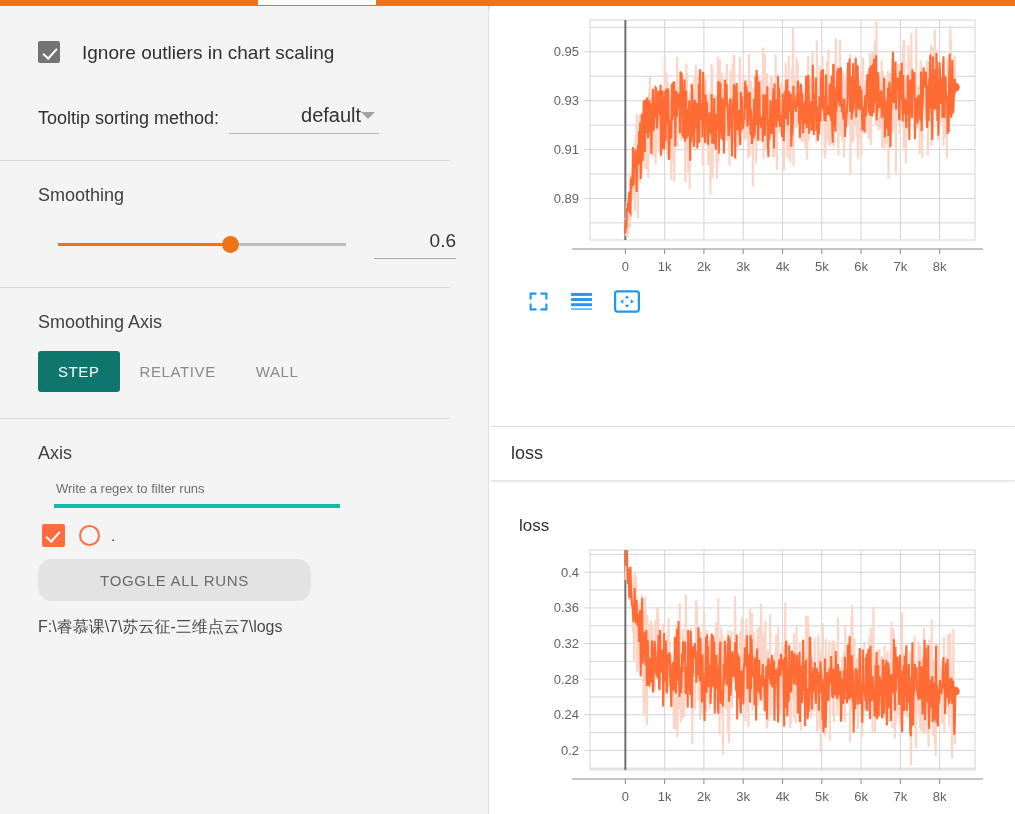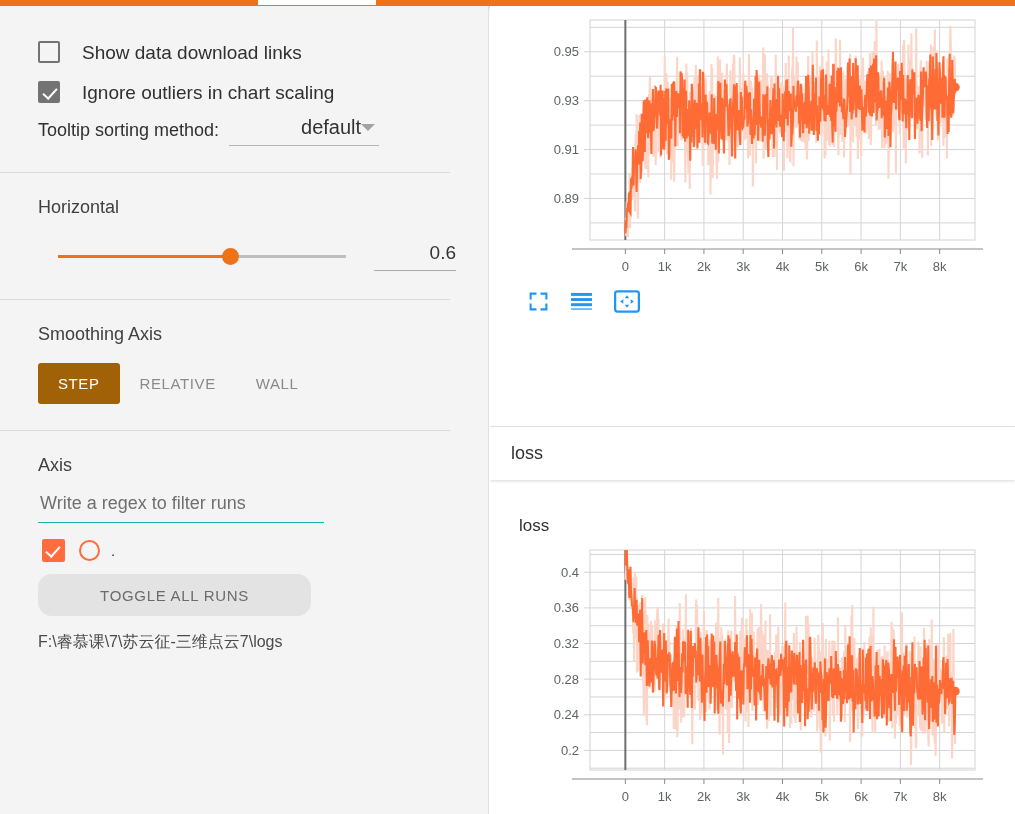--- a/index.html
+++ b/index.html
@@ -302,10 +302,6 @@
   <div class="sidebar">
 
     <div class="sb-section" style="padding-top:26px;">
-      <div class="checkbox-row">
-        <span class="cb"></span>
-        <span class="cb-label">Show data download links</span>
-      </div>
       <div class="checkbox-row">
         <span class="cb checked"></span>
         <span class="cb-label">Ignore outliers in chart scaling</span>

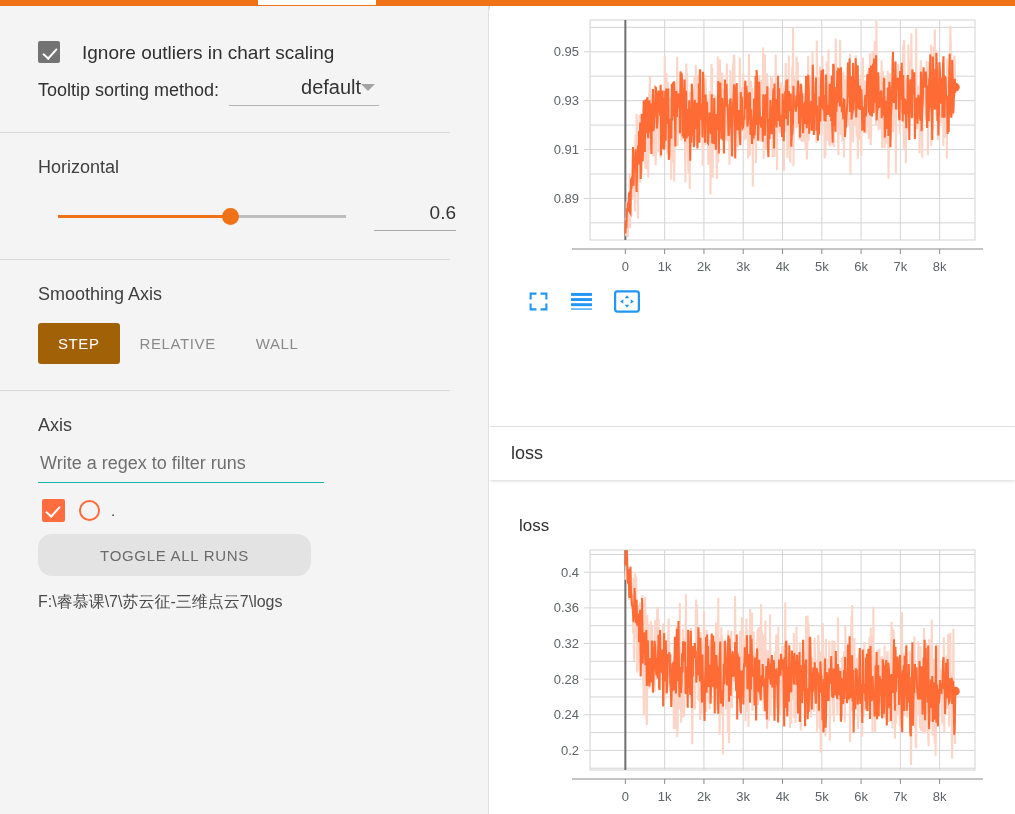--- a/index.html
+++ b/index.html
@@ -86,7 +86,7 @@
   .tooltip-row {
     display: flex; align-items: flex-end;
     padding-left: 38px;
-    margin-top: 4px;
+    margin-top: 32px;
   }
   .tooltip-label {
     font-size: 18px; color: #303030;

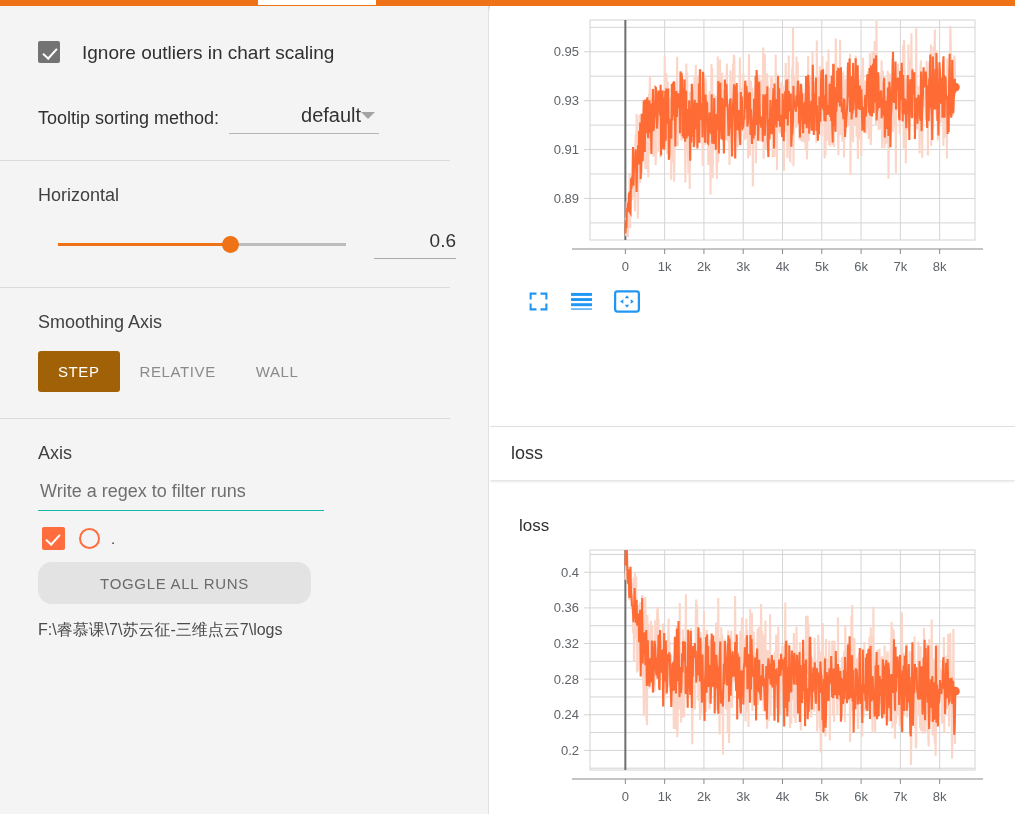--- a/index.html
+++ b/index.html
@@ -320,7 +320,7 @@
     <div class="sb-divider"></div>
 
     <div class="sb-section" style="padding-top:24px;padding-bottom:28px;">
-      <div class="sb-head">Horizontal</div>
+      <div class="sb-head">Smoothing</div>
       <div class="slider-row">
         <span class="slider-track">
           <span class="slider-fill"></span>

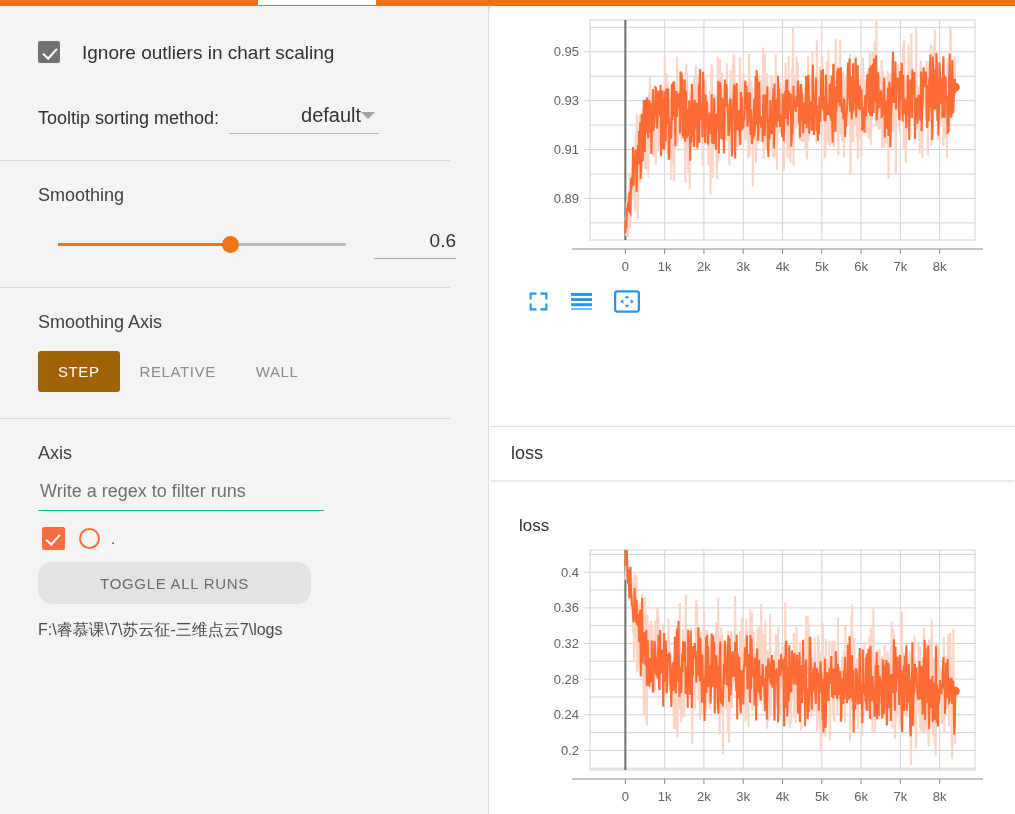--- a/index.html
+++ b/index.html
@@ -164,7 +164,7 @@
     cursor: pointer;
   }
   .axis-btn.active {
-    background: #a16207;
+    background: #0f766e;
     color: #ffffff;
   }
 

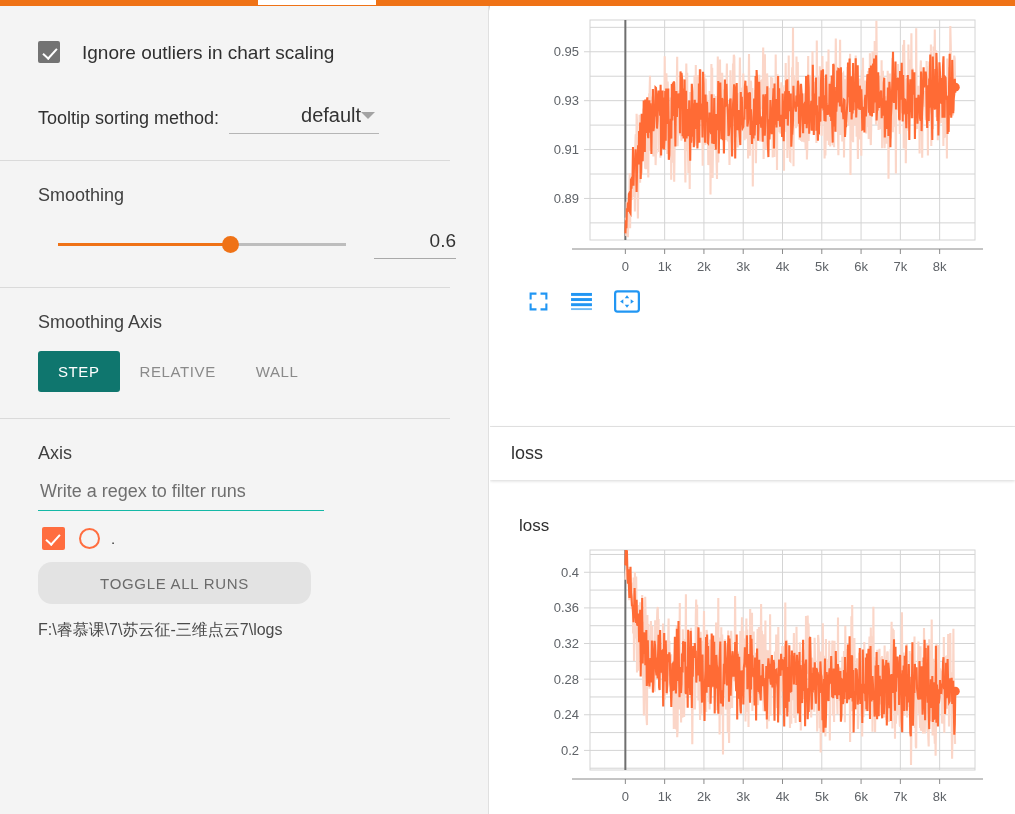--- a/index.html
+++ b/index.html
@@ -170,11 +170,11 @@
 
   
   .regex-input {
-    margin-left: 38px; margin-top: 16px;
+    margin-left: 54px; margin-top: 16px;
     width: 282px;
-    border: none; border-bottom: 1px solid #14b8a6;
+    border: none; border-bottom: 4px solid #14b8a6;
     background: transparent;
-    font-size: 18px;
+    font-size: 13px;
     color: #606060;
     padding-bottom: 8px;
     font-family: "Liberation Sans", sans-serif;

